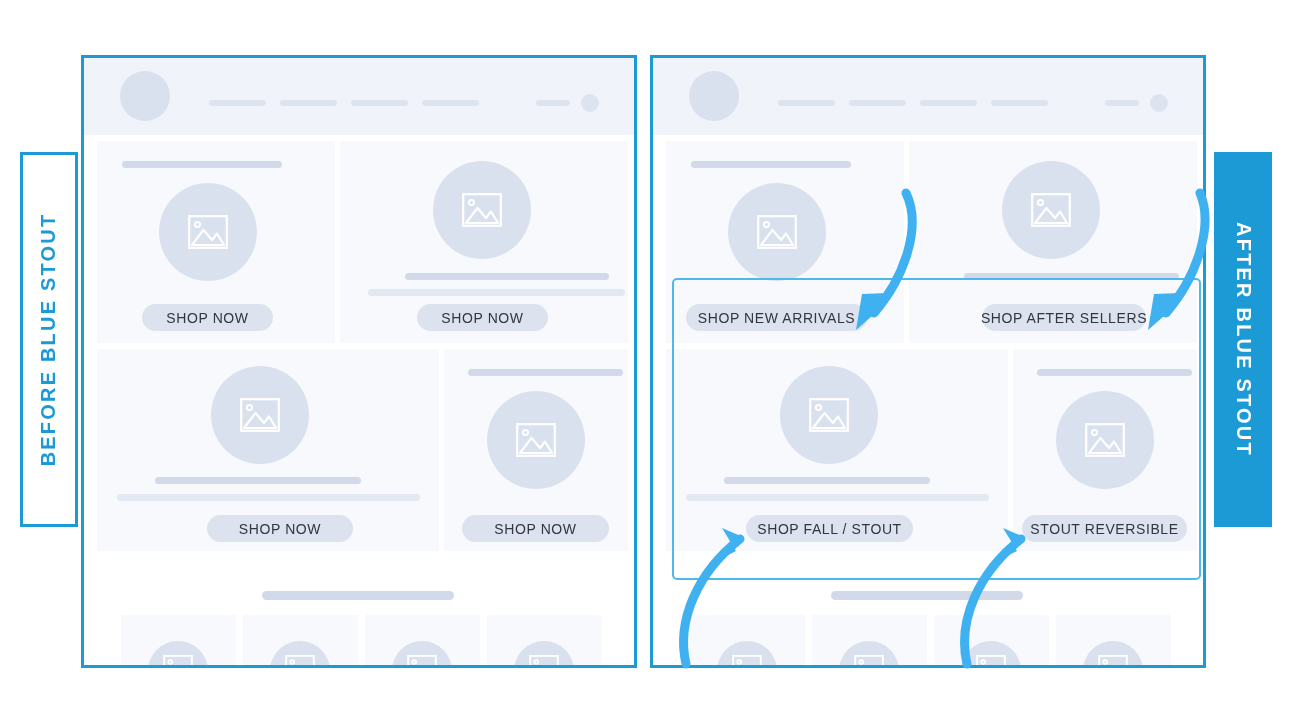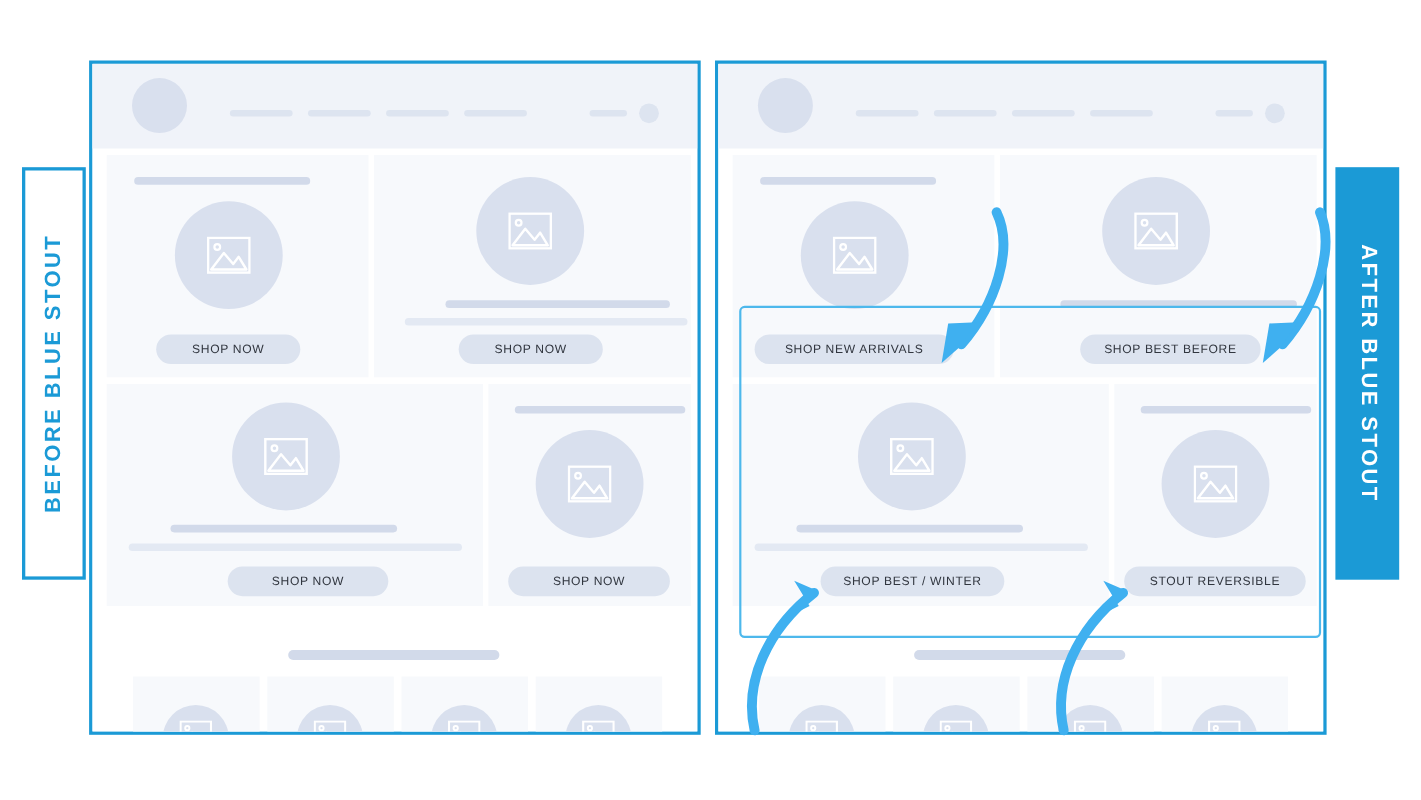--- a/index.html
+++ b/index.html
@@ -148,7 +148,7 @@
     border-radius: 14px;
     background: #DCE3EF;
     color: #31363F;
-    font-size: 11px;
+    font-size: 14px;
     letter-spacing: 0.6px;
     display: flex;
     align-items: center;

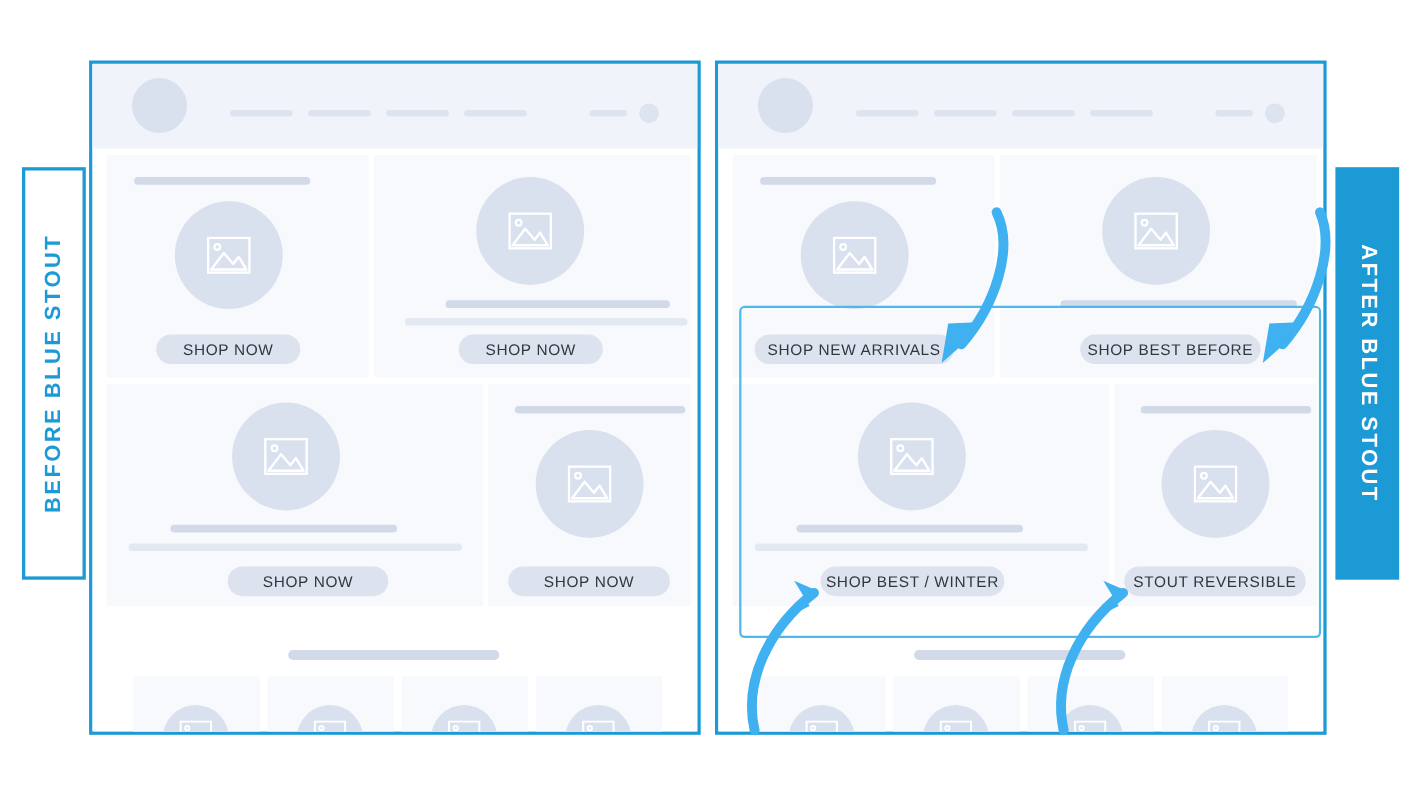--- a/index.html
+++ b/index.html
@@ -367,7 +367,7 @@
         </svg>
       </div>
       <div class="txt-line dark" style="left:55px; top:132px; width:215px;"></div>
-      <div class="pill" style="left:73px; top:163px; width:164px;">SHOP BEST BEFORE</div>
+      <div class="pill" style="left:73px; top:163px; width:164px;">SHOP AFTER SELLERS</div>
     </div>
 
     <div class="panel r2c1">

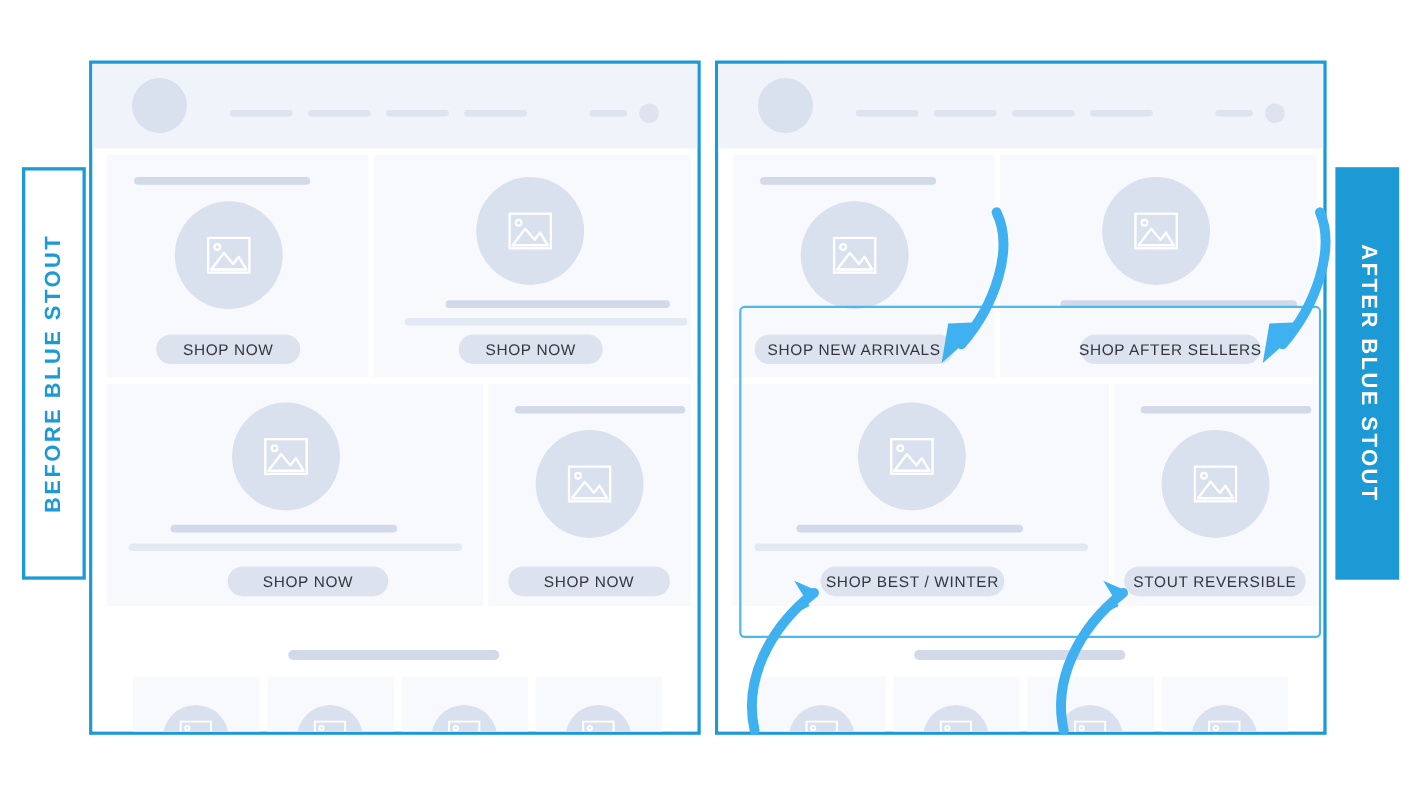--- a/index.html
+++ b/index.html
@@ -380,7 +380,7 @@
       </div>
       <div class="txt-line dark" style="left:58px; top:128px; width:206px;"></div>
       <div class="txt-line light" style="left:20px; top:145px; width:303px;"></div>
-      <div class="pill" style="left:80px; top:166px; width:167px;">SHOP BEST / WINTER</div>
+      <div class="pill" style="left:80px; top:166px; width:167px;">SHOP FALL / STOUT</div>
     </div>
 
     <div class="panel r2c2">

